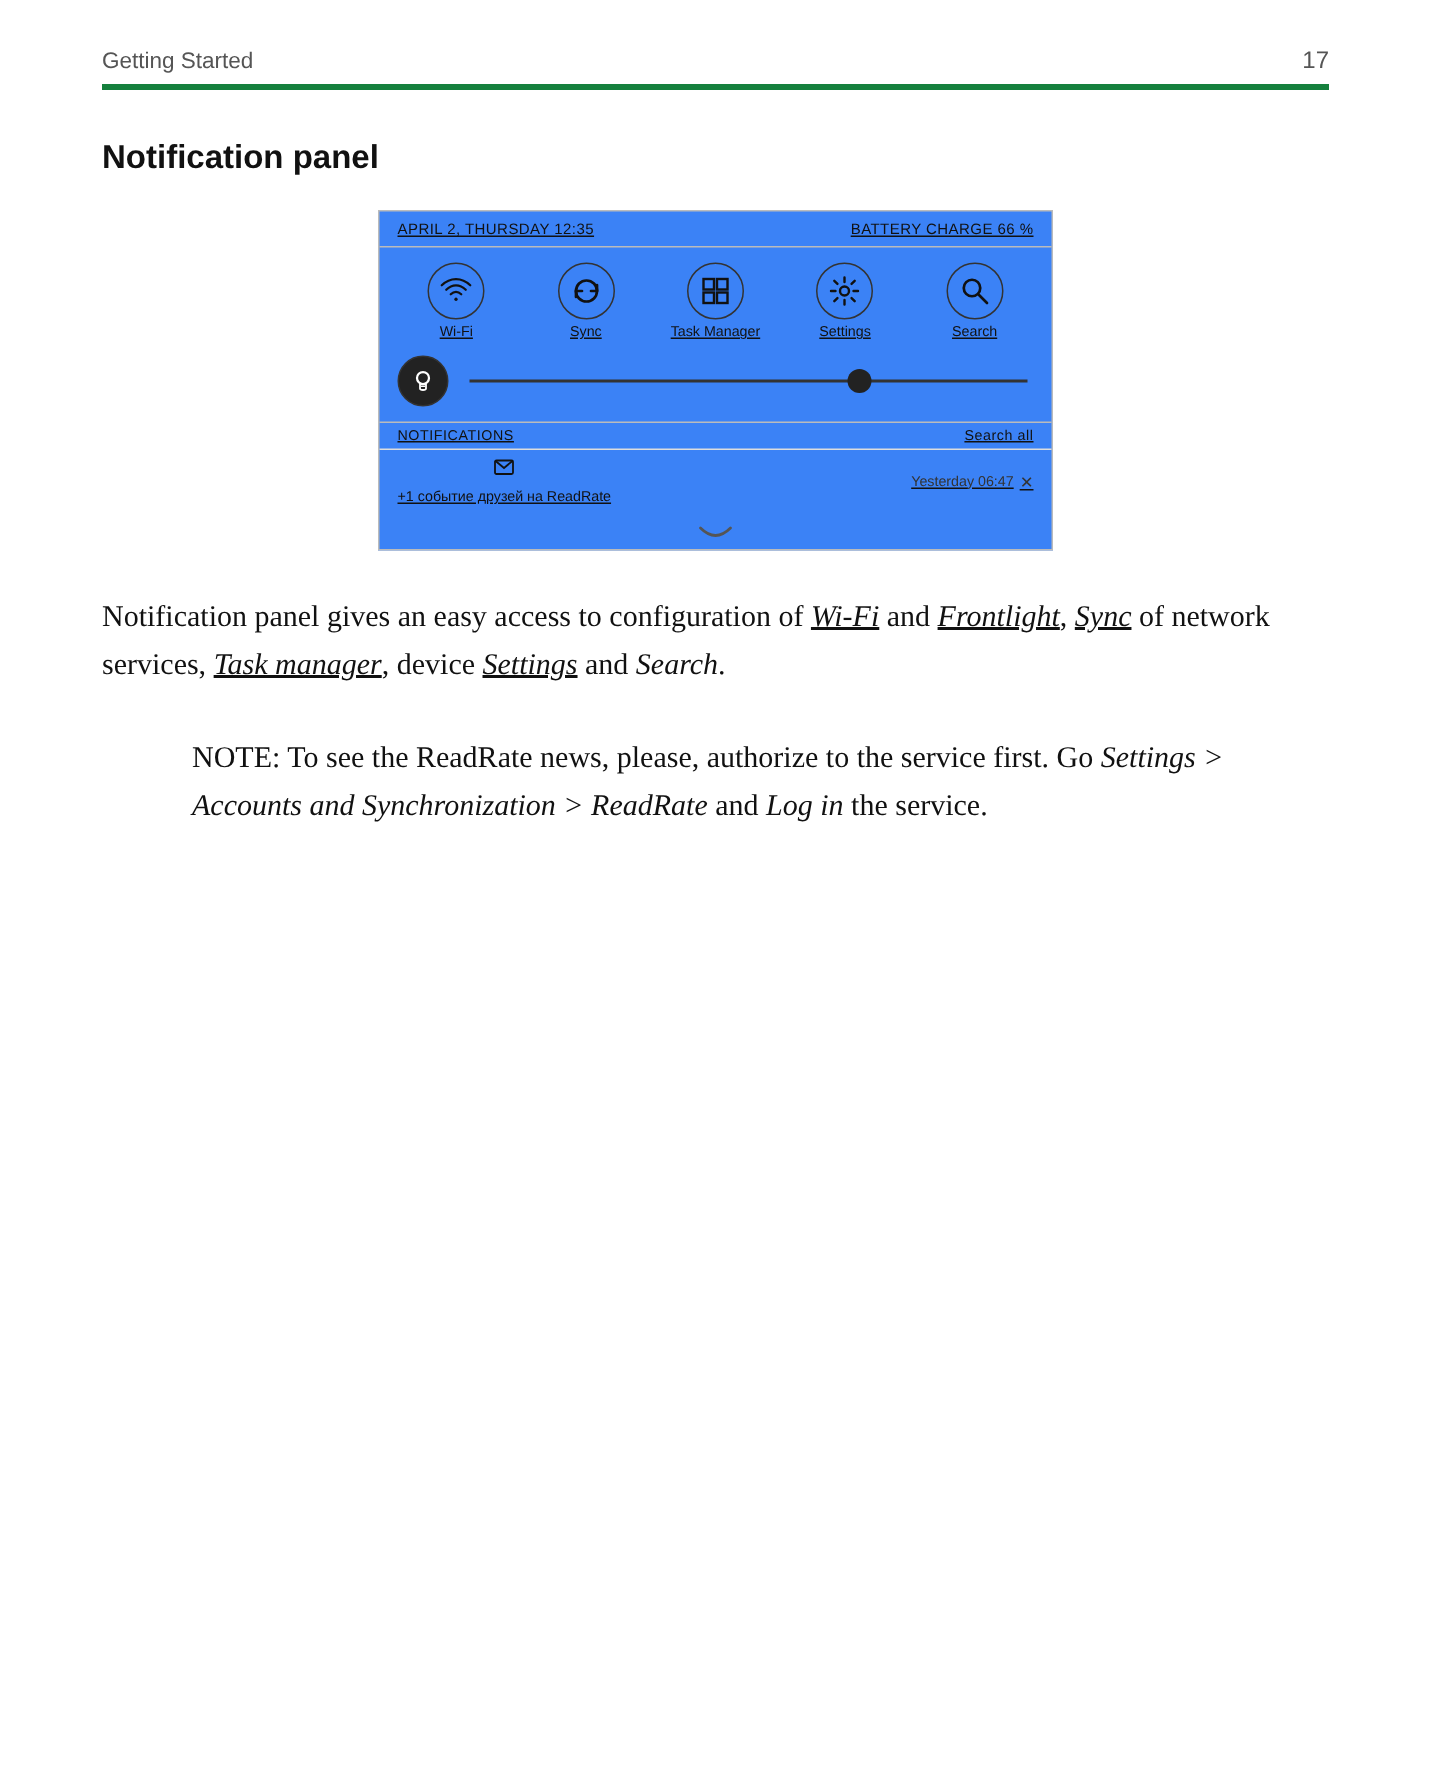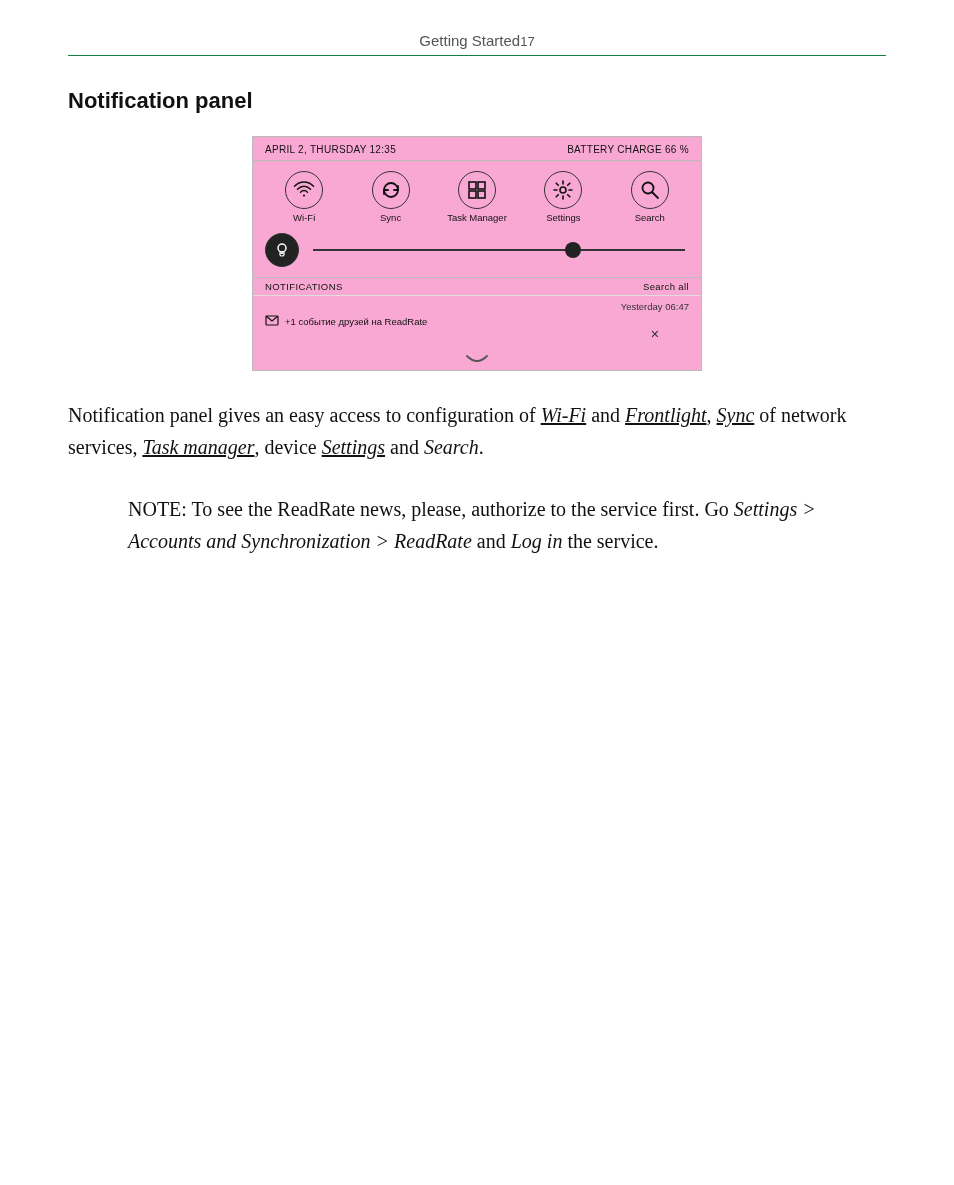--- a/index.html
+++ b/index.html
@@ -24,9 +24,9 @@
     
     .page-header {
       display: flex;
-      justify-content: center;
+      justify-content: space-between;
       align-items: baseline;
-      border-bottom: 1px solid #15803d;
+      border-bottom: 4px solid #15803d;
       padding-bottom: 6px;
       margin-bottom: 32px;
     }

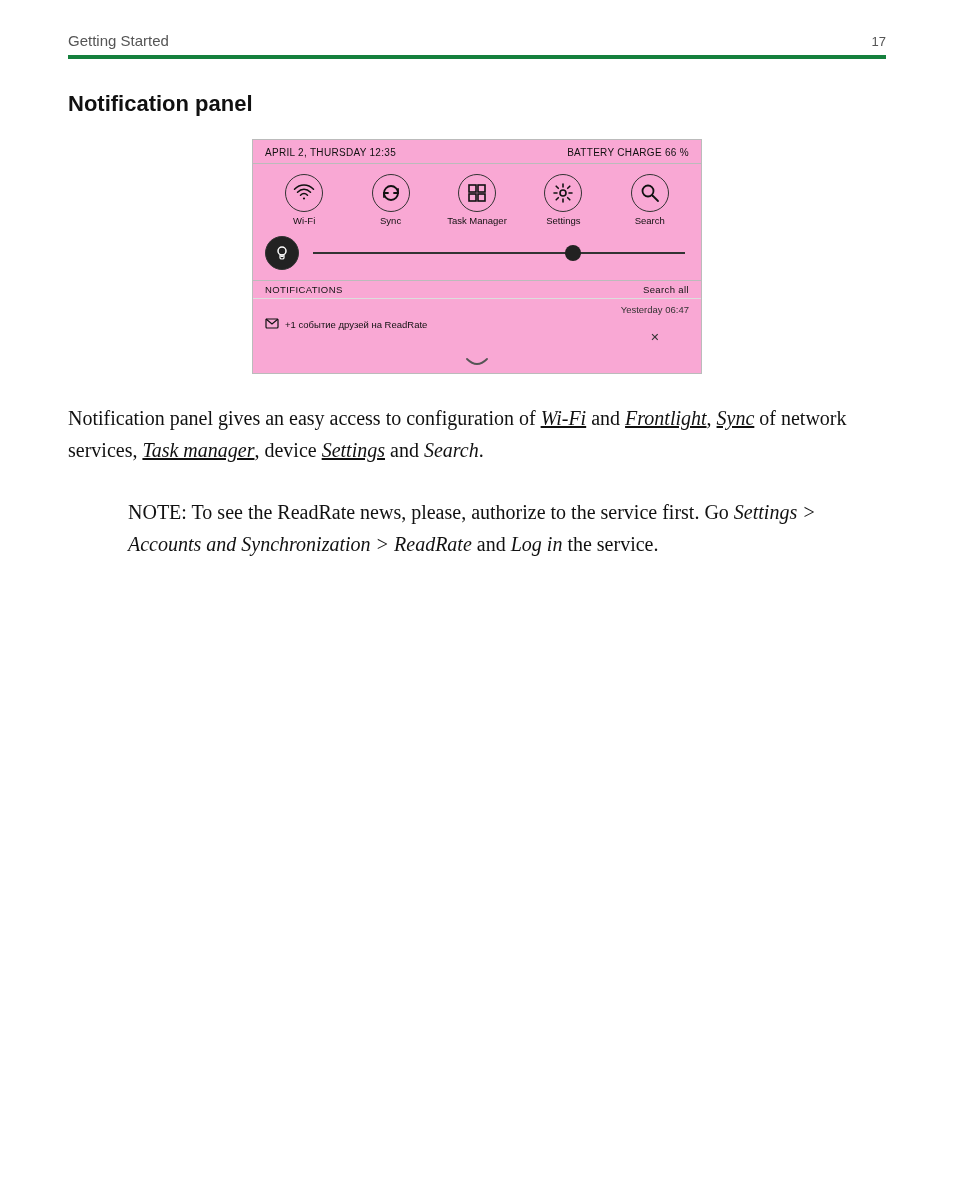--- a/index.html
+++ b/index.html
@@ -40,7 +40,7 @@
 
     .header-page-num {
       font-family: Arial, sans-serif;
-      font-size: 13px;
+      font-size: 16px;
       color: #555;
     }
 

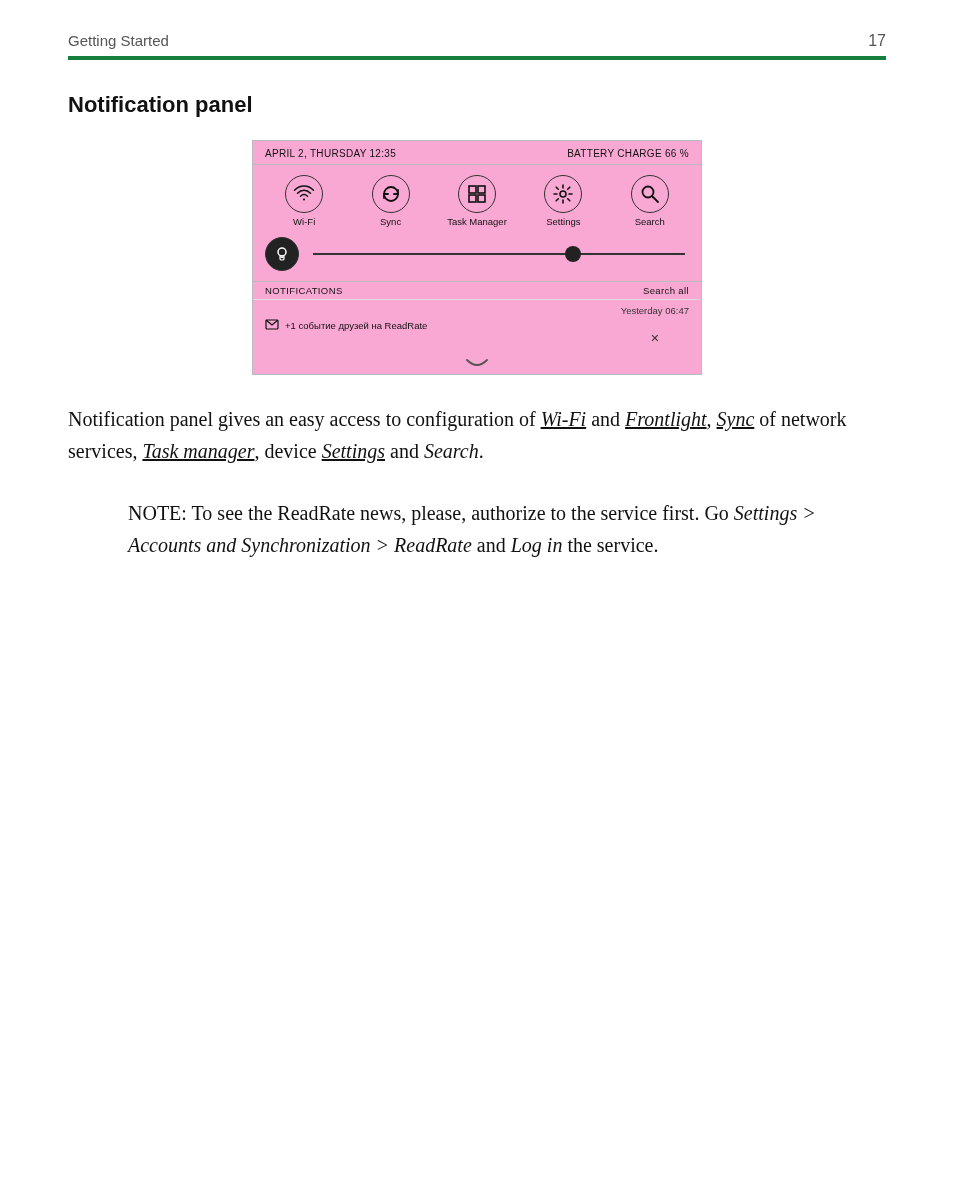--- a/index.html
+++ b/index.html
@@ -73,8 +73,9 @@
     .diagram {
       border: 1.5px solid #bbb;
       width: 450px;
-      background: #f9a8d4;
+      background: #3b82f6;
       font-family: Arial, sans-serif;
+      text-decoration: underline;
     }
 
     .diag-top-bar {

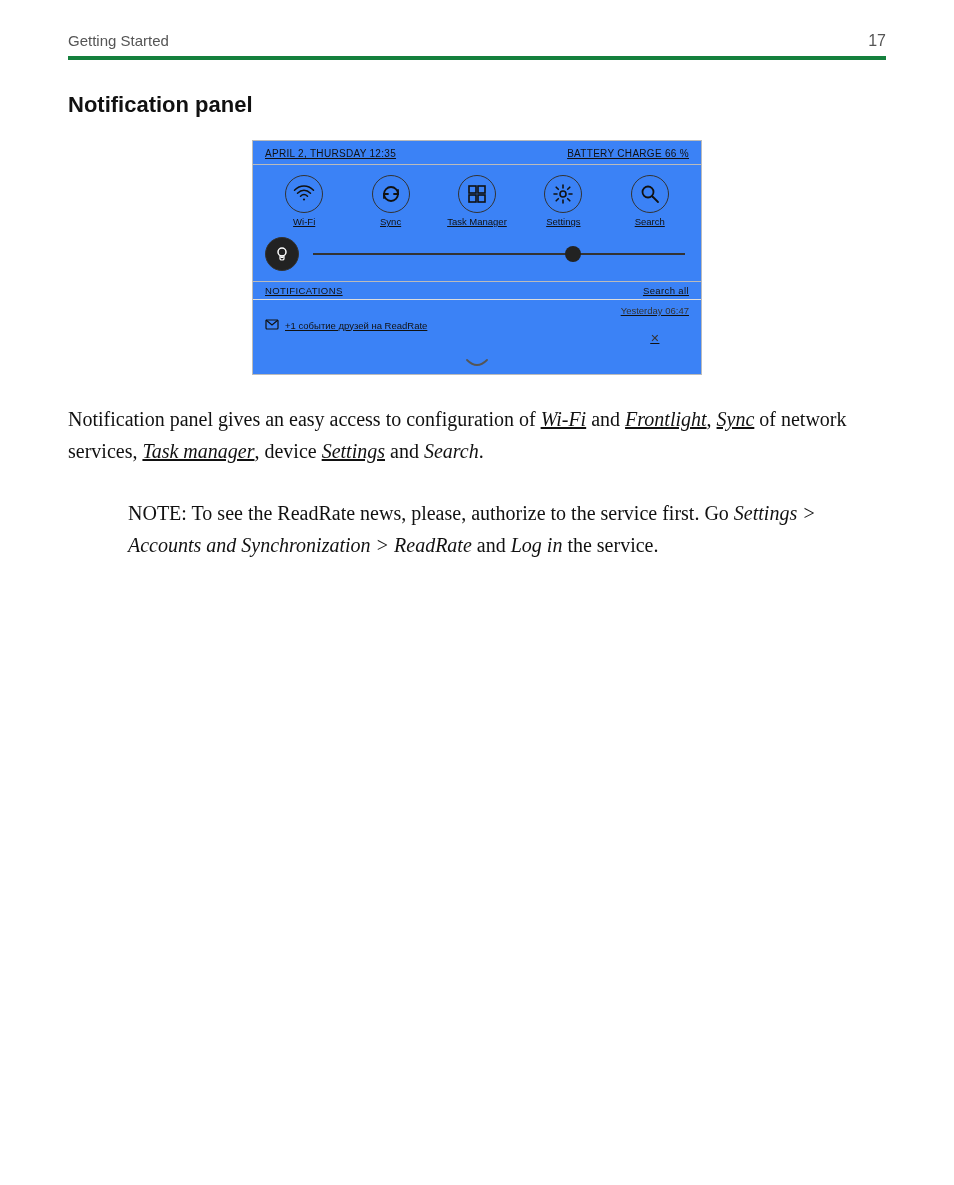--- a/index.html
+++ b/index.html
@@ -194,10 +194,9 @@
     .notif-time-close {
       display: flex;
       align-items: center;
-      gap: 16px;
+      gap: 4px;
       font-size: 9.5px;
       color: #333;
-      flex-direction: column;
     }
 
     

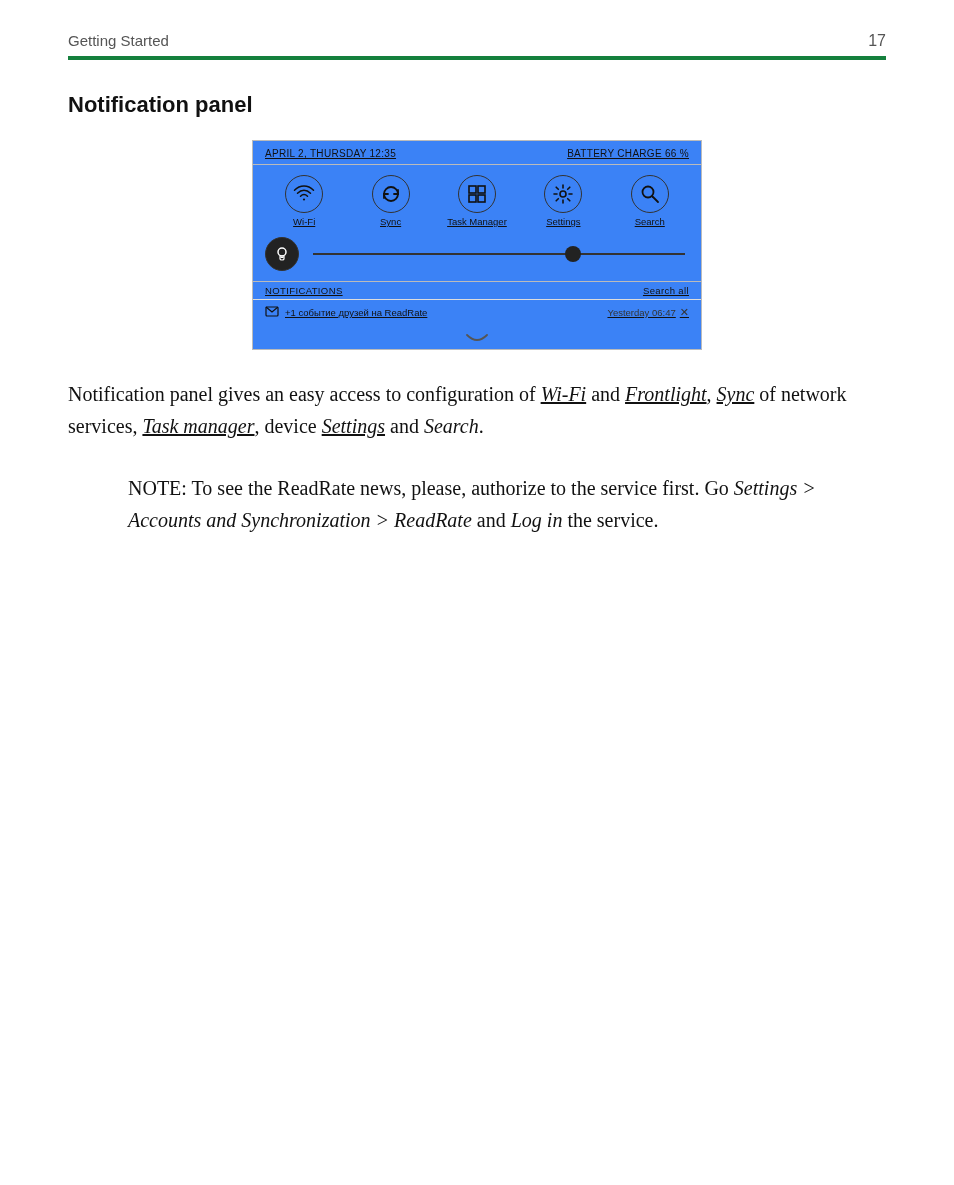--- a/index.html
+++ b/index.html
@@ -185,6 +185,7 @@
       display: flex;
       align-items: center;
       gap: 6px;
+      flex-direction: column;
     }
 
     .notif-icon {

